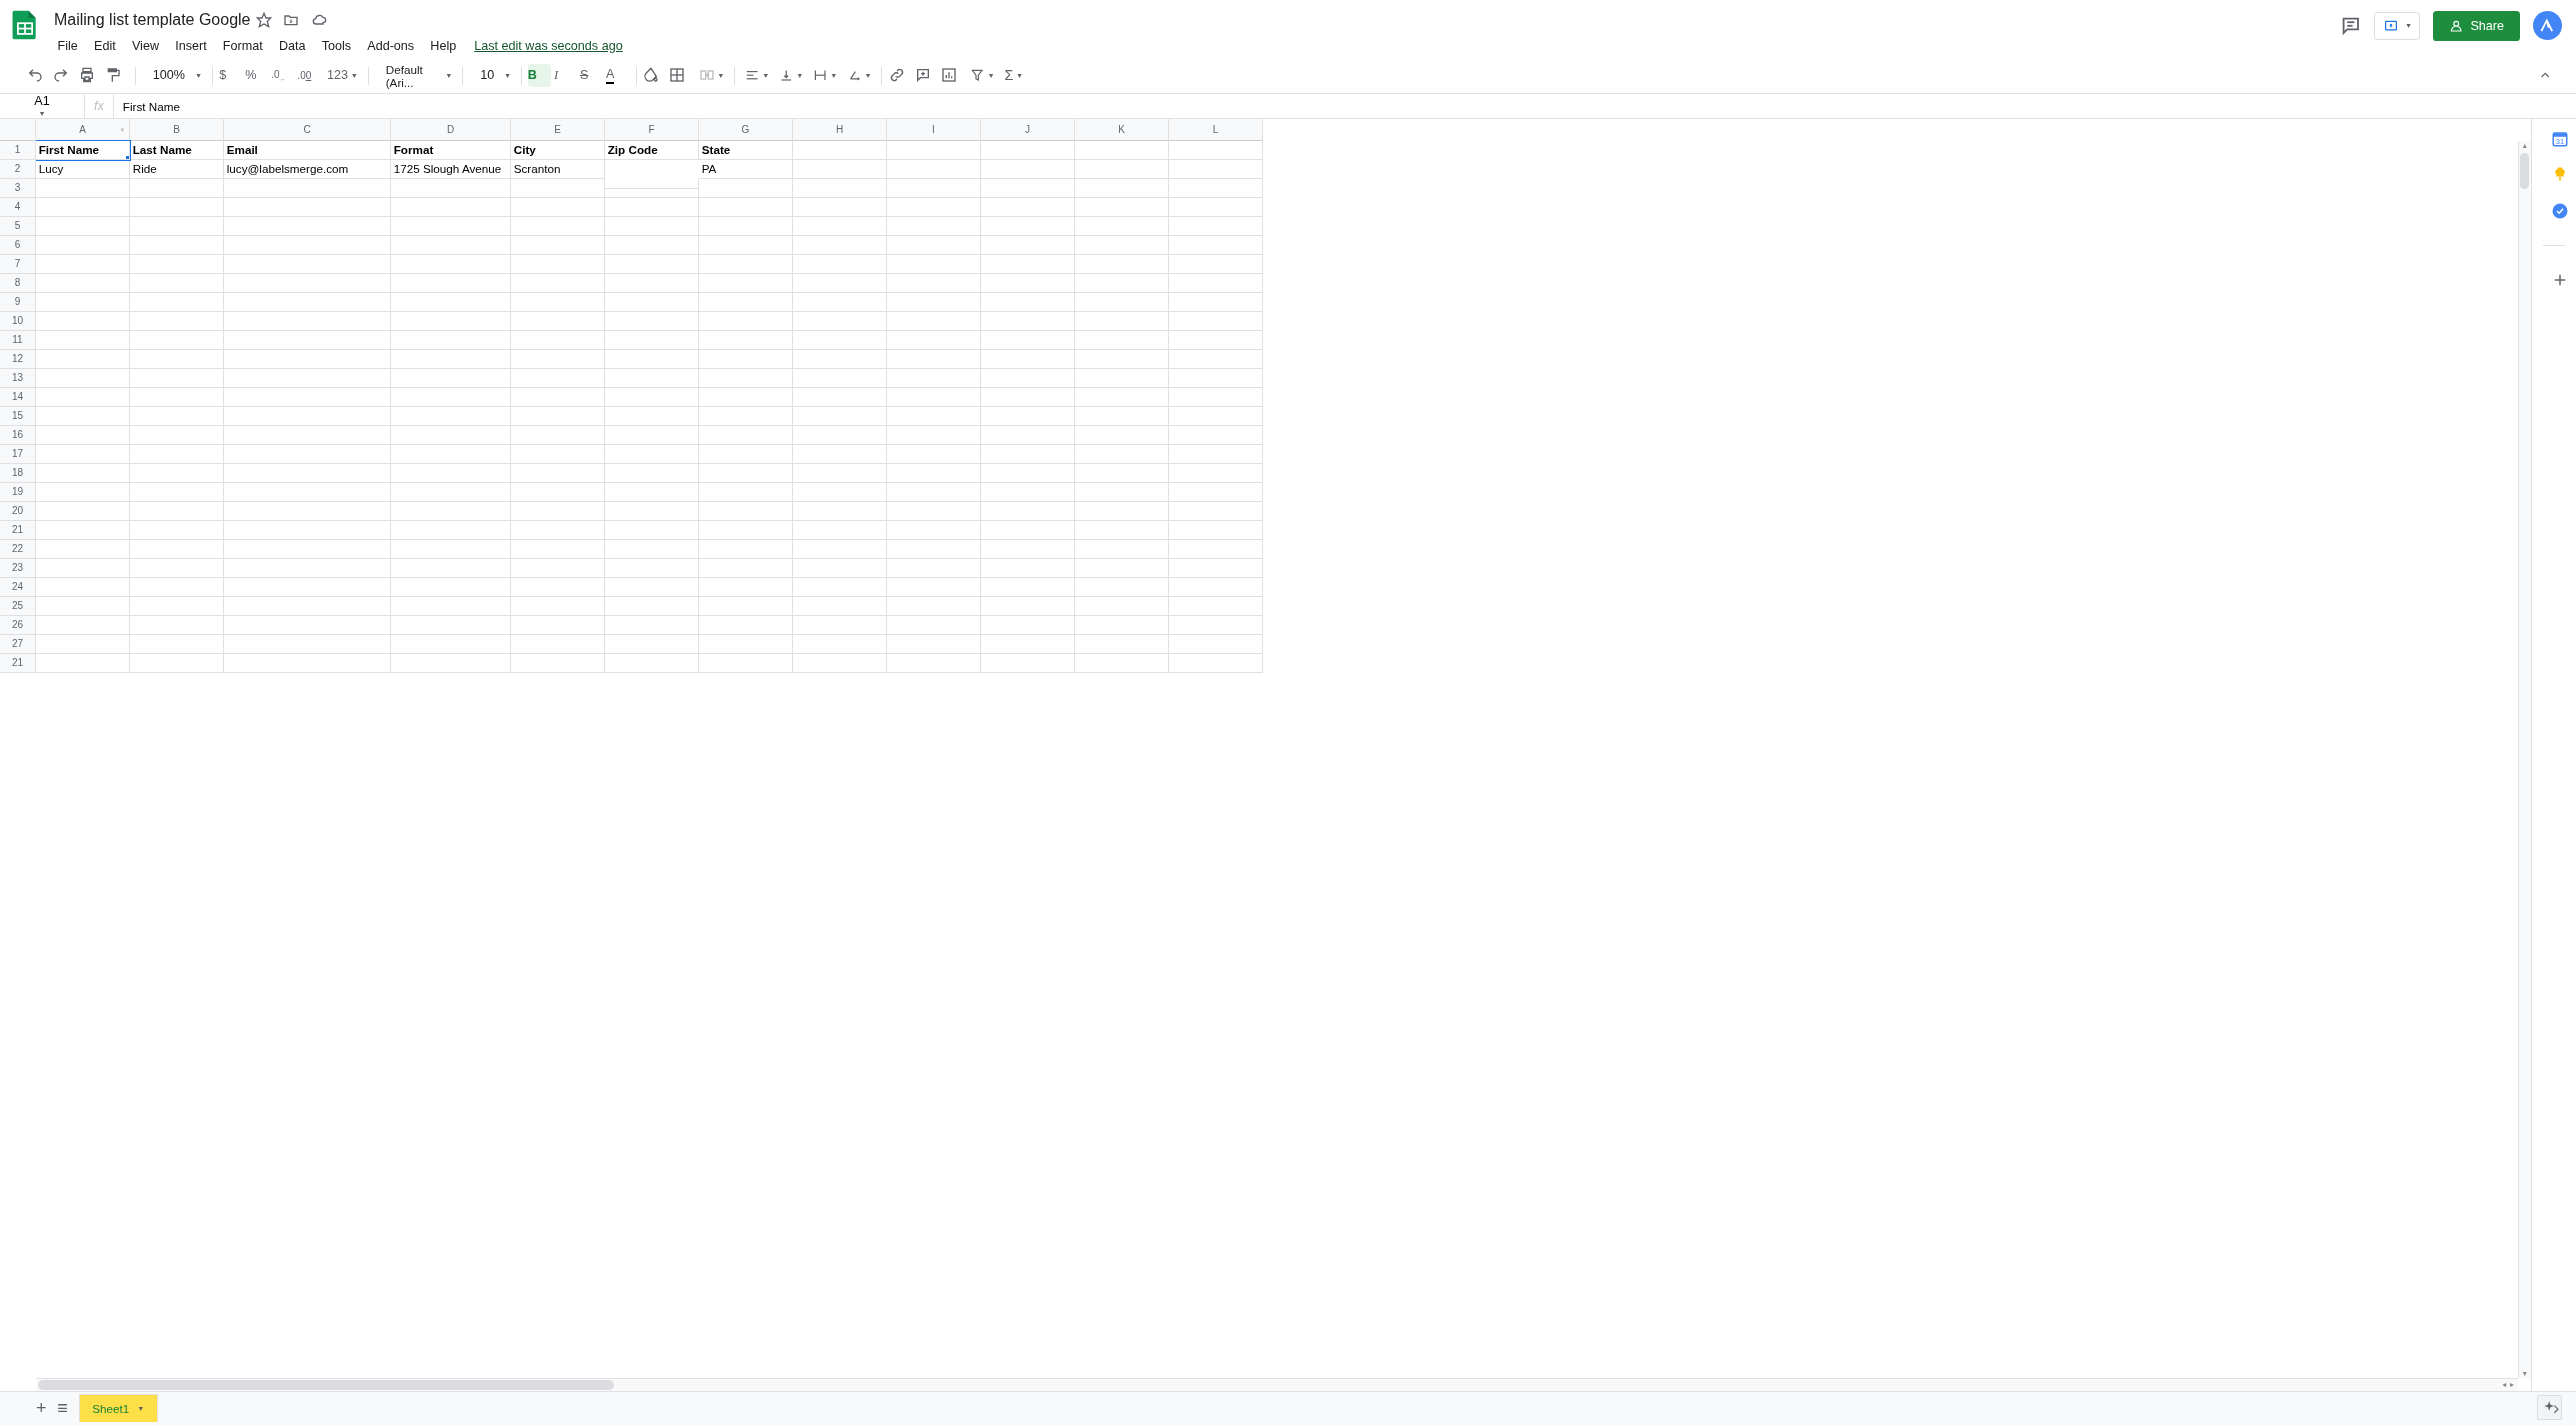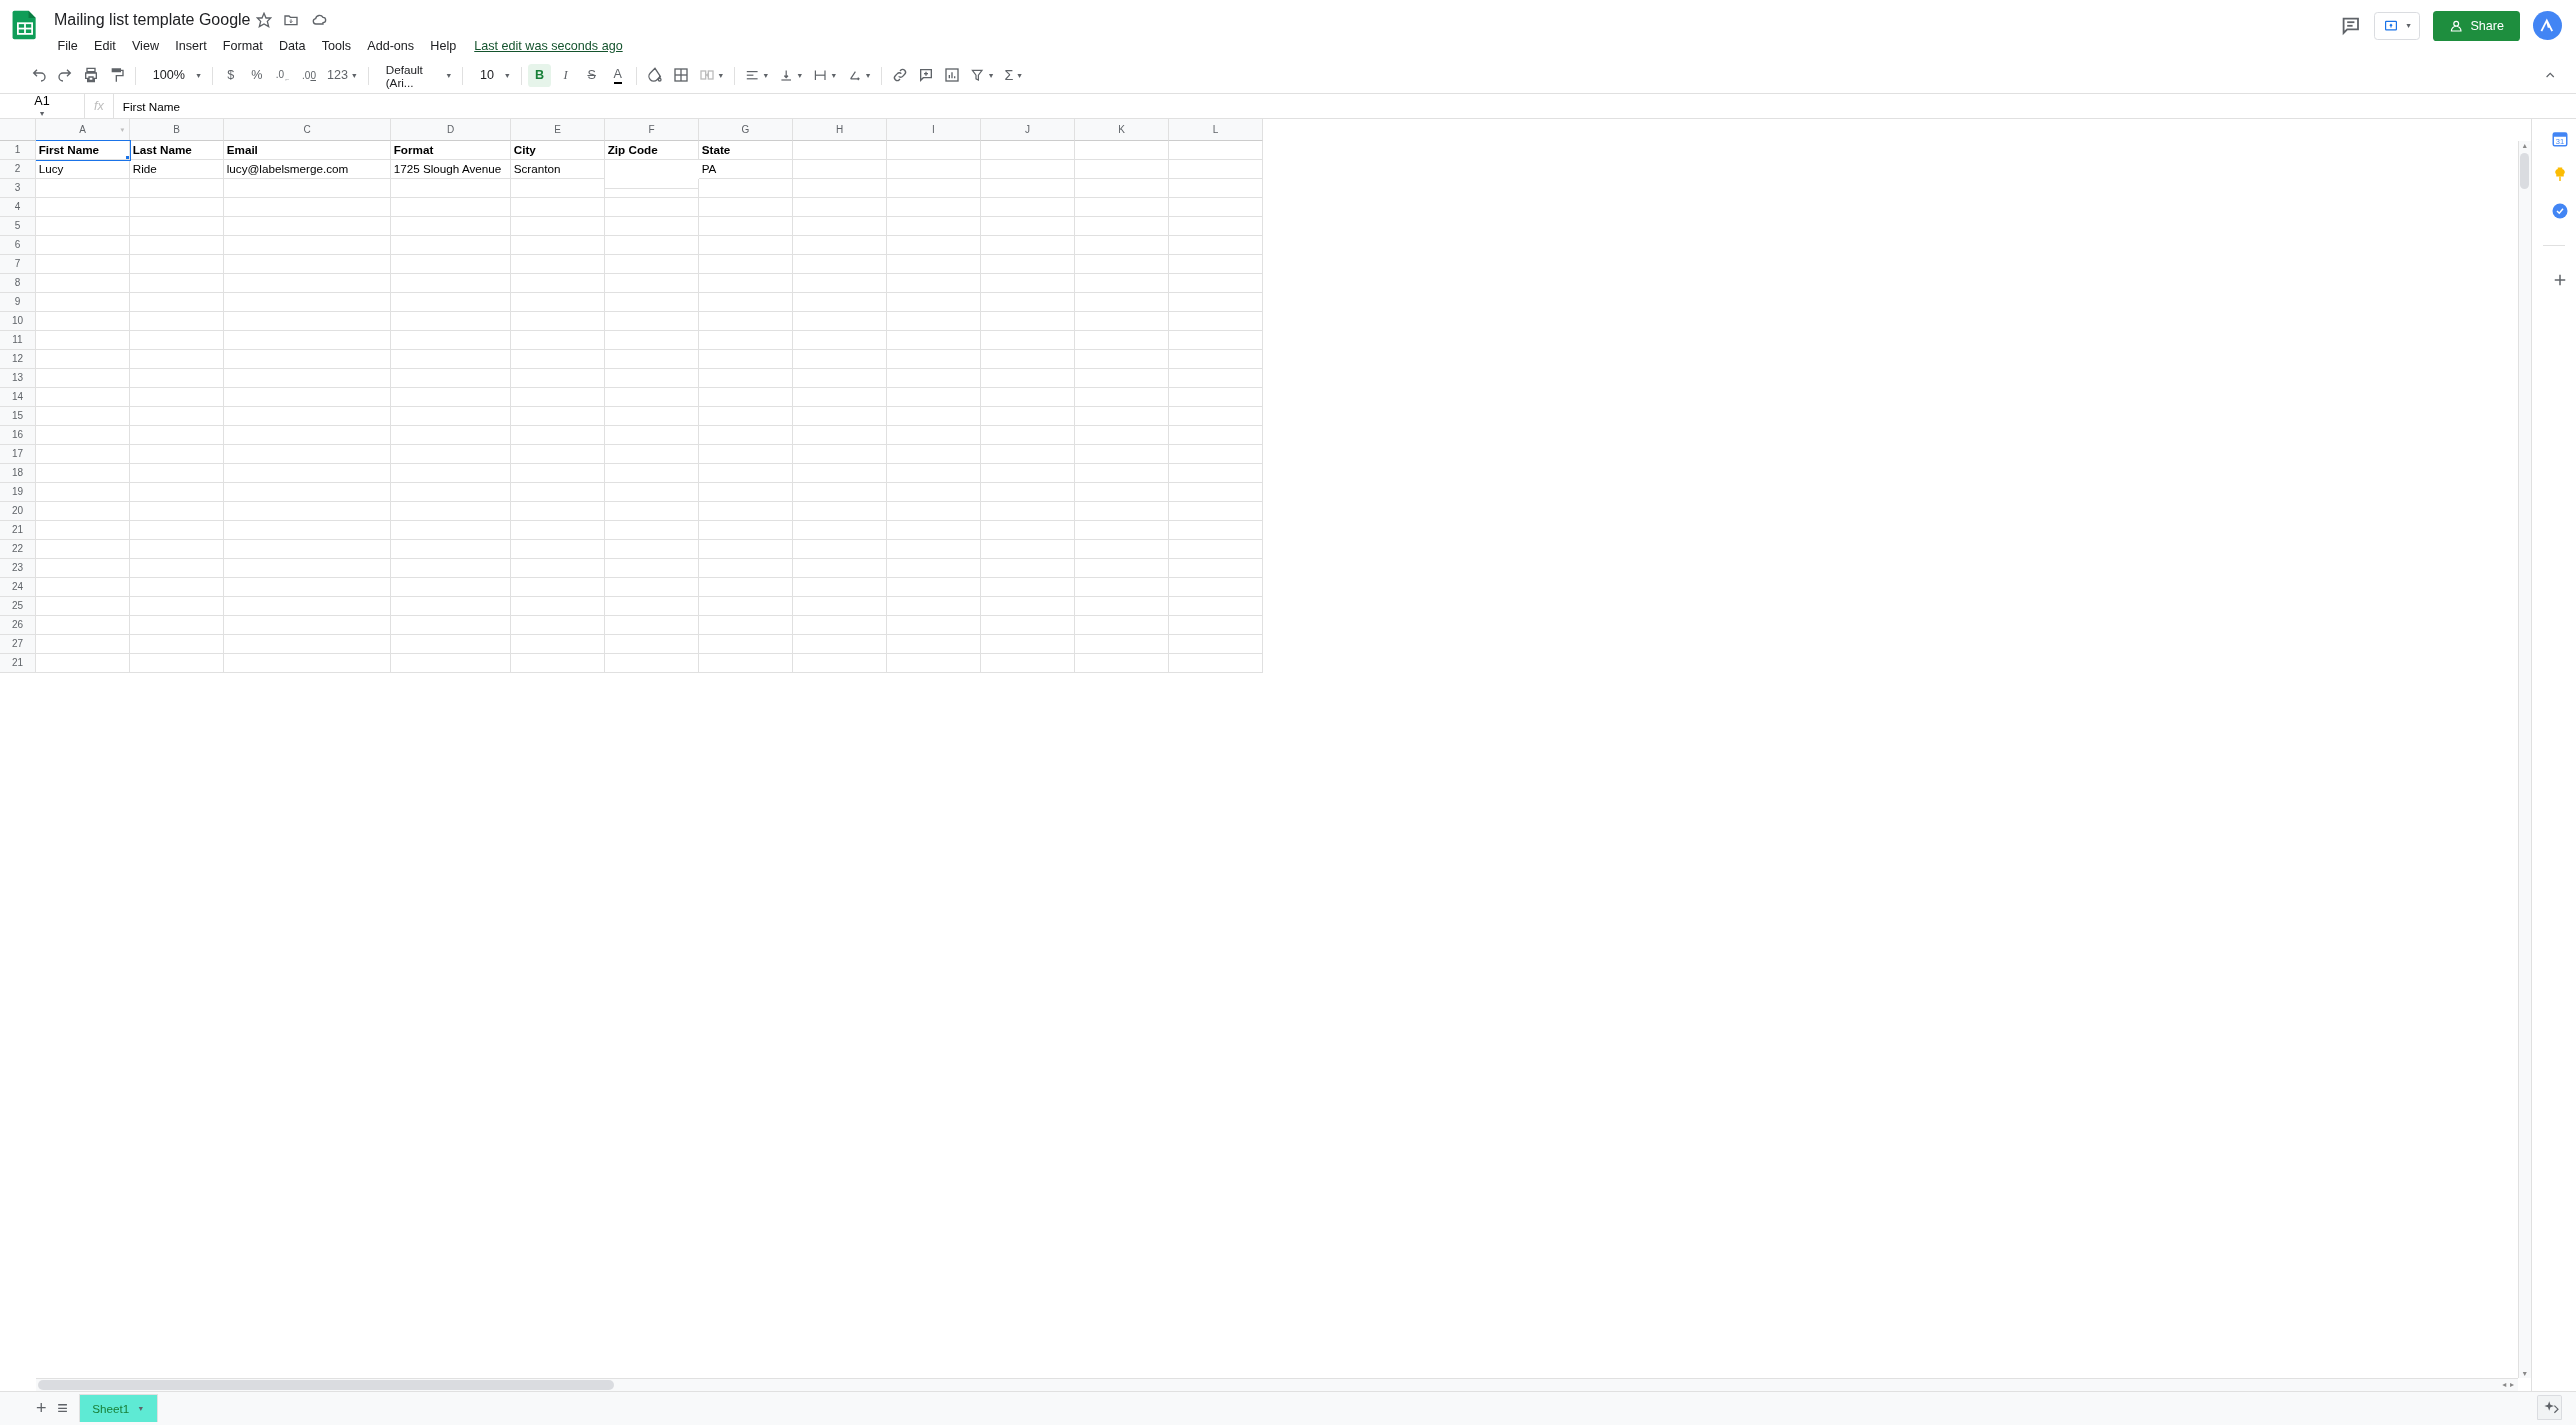--- a/index.html
+++ b/index.html
@@ -26,7 +26,7 @@
 
 
 .toolbar { display: flex; align-items: center; padding: 3.6px 14.4px 3.6px 27px; height: 36px; border-bottom: 0.9px solid #e0e0e0; gap: 2.7px; }
-.tb-btn { min-width: 23.4px; height: 23.4px; display: flex; align-items: center; justify-content: center; cursor: pointer; border-radius: 1.8px; color: #5f6368; font-size: 12.6px; }
+.tb-btn { min-width: 23.4px; height: 23.4px; display: flex; align-items: center; cursor: pointer; border-radius: 1.8px; color: #5f6368; font-size: 12.6px; }
 .tb-sep { width: 0.9px; height: 18px; background: #e0e0e0; margin: 0 3.6px; }
 .tb-text { padding: 0 7.2px; font-size: 12.6px; color: #202124; }
 .tb-drop { display: flex; align-items: center; padding: 0 3.6px; }

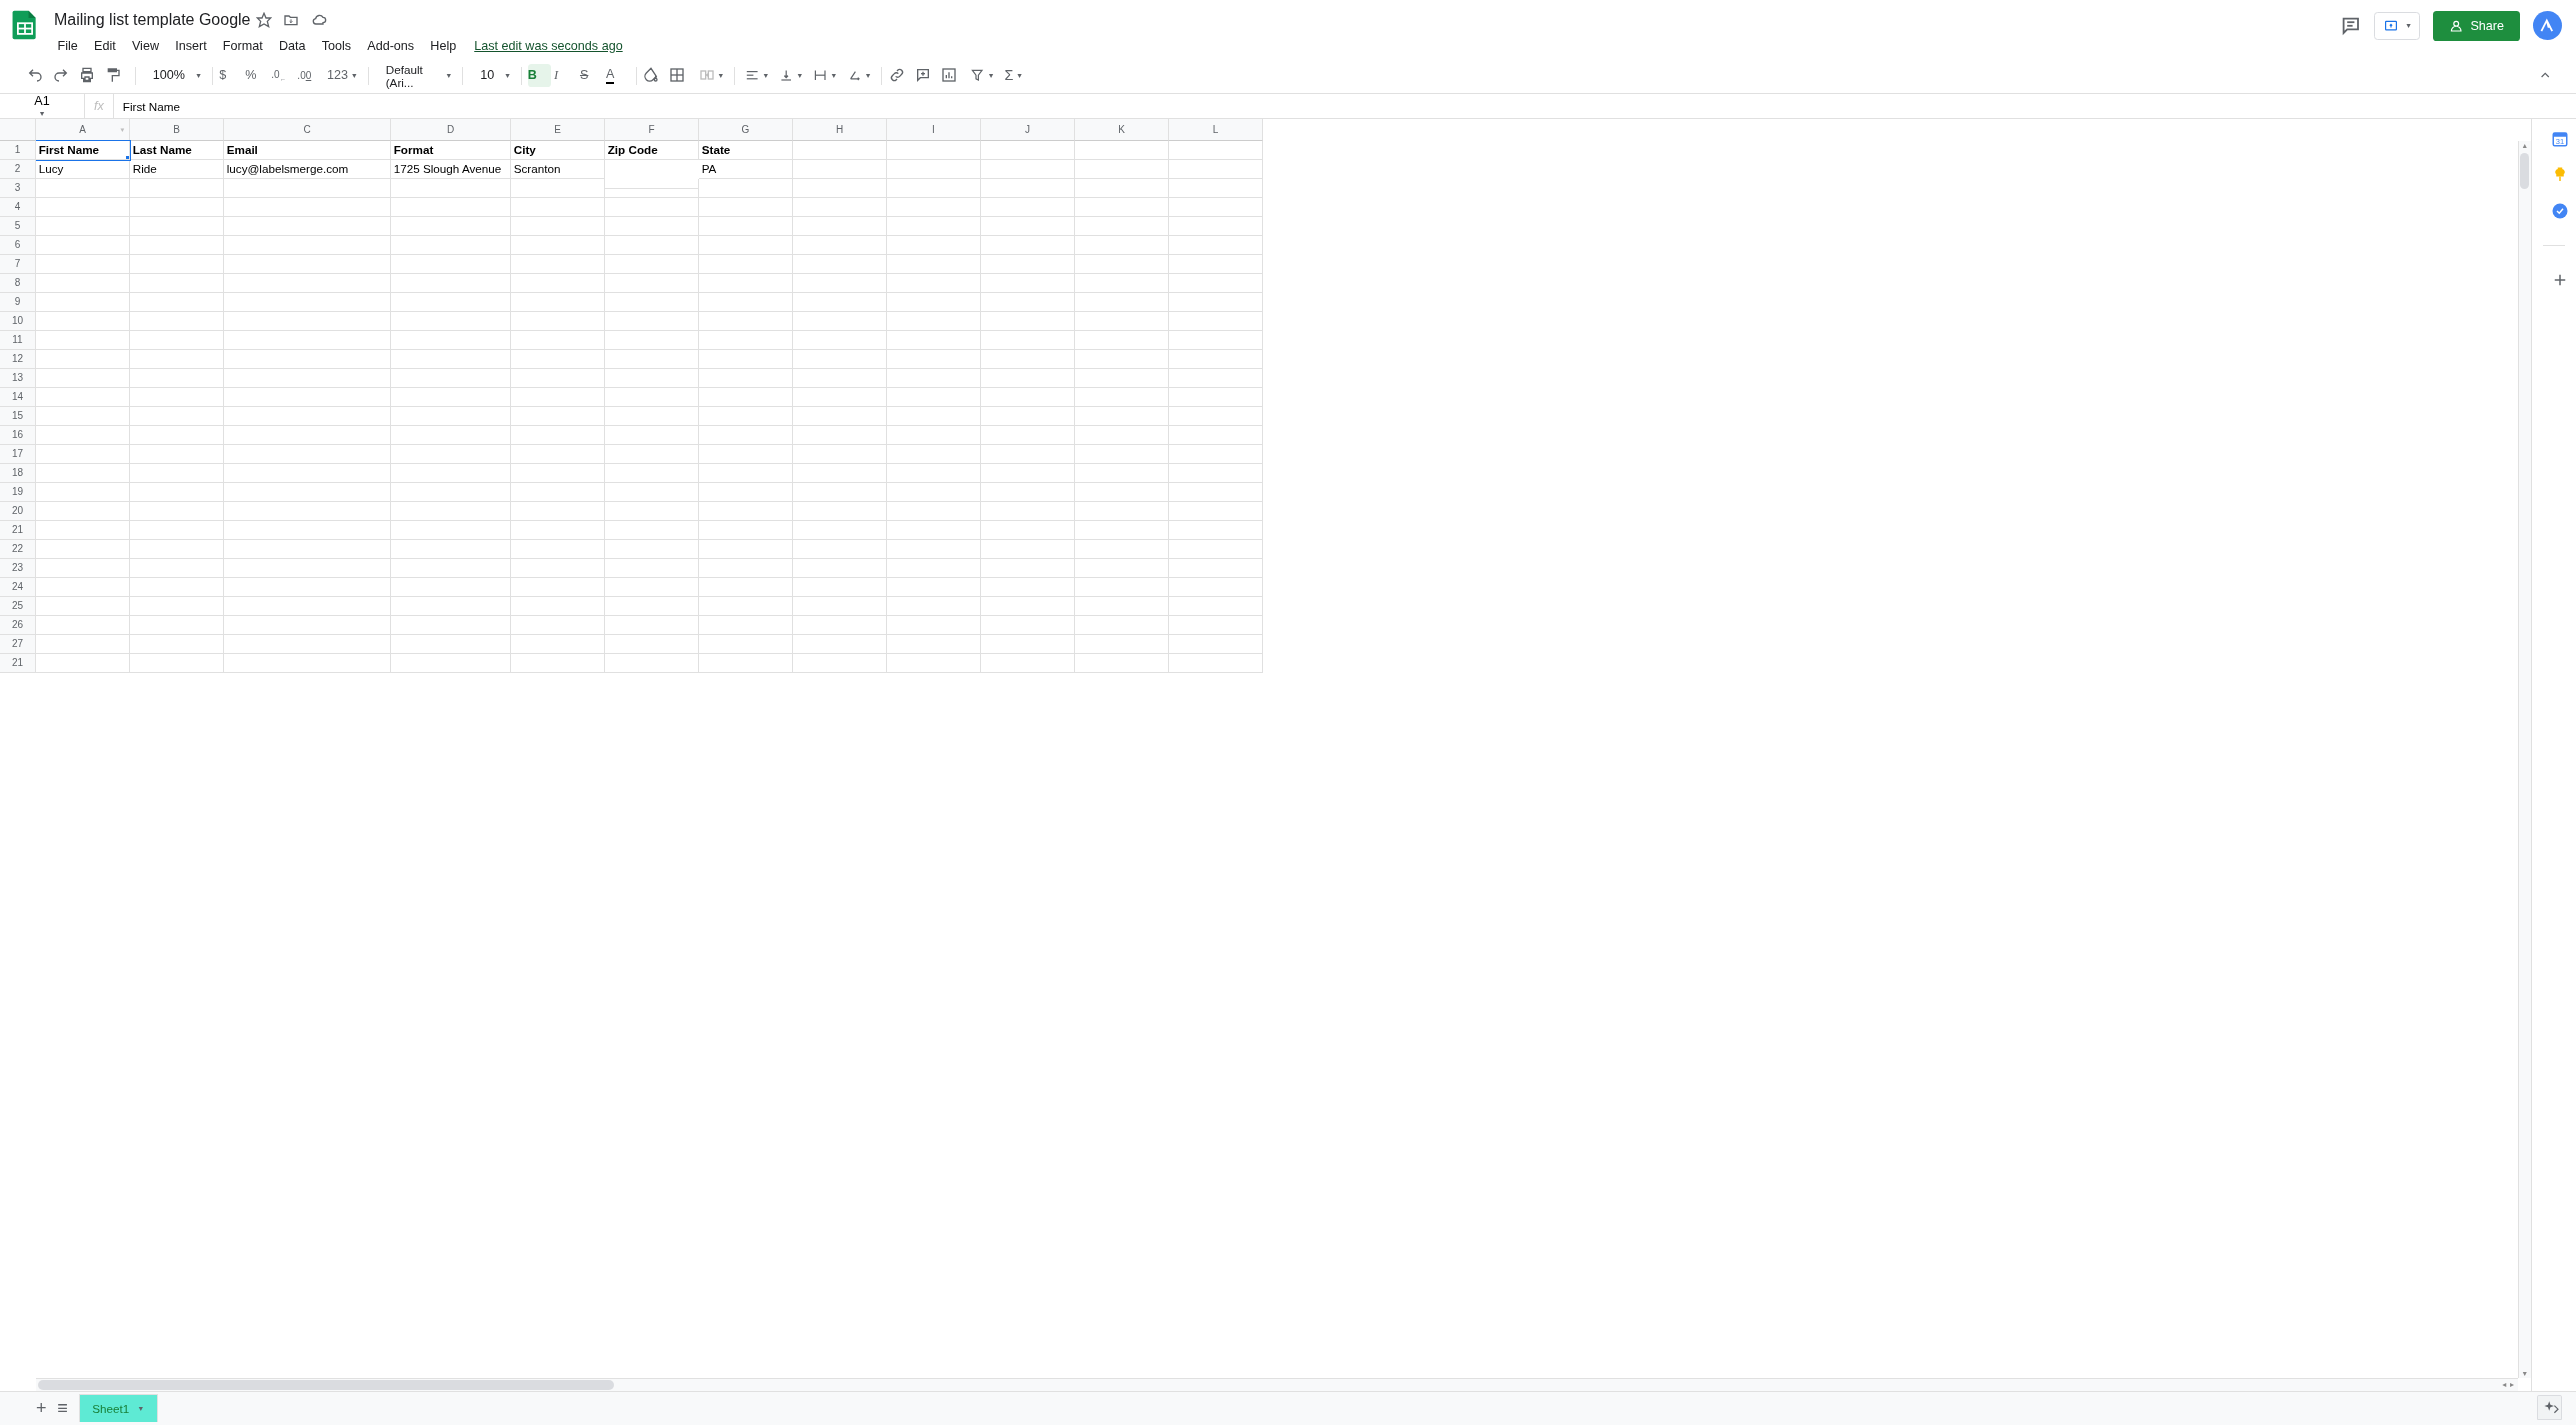--- a/index.html
+++ b/index.html
@@ -83,7 +83,7 @@
 
 .bottom-bar { height: 34px; background: #f8f9fa; border-top: 0.9px solid #e0e0e0; display: flex; align-items: center; padding: 0 36px 0 36px; gap: 10.8px; position: relative; }
 .tab-btn { color: #5f6368; cursor: pointer; font-size: 18px; display:flex; align-items:center;}
-.sheet-tab { background: #5eead4; border-top: 0.9px solid #e0e0e0; border-left: 0.9px solid #e0e0e0; border-right: 0.9px solid #e0e0e0; padding: 7.2px 12.6px; font-size: 11.7px; color: #188038; font-weight: 500; display: flex; align-items: center; gap: 5.4px; margin-top:-0.9px;}
+.sheet-tab { background: #fde047; border-top: 0.9px solid #e0e0e0; border-left: 0.9px solid #e0e0e0; border-right: 0.9px solid #e0e0e0; padding: 7.2px 12.6px; font-size: 11.7px; color: #188038; font-weight: 500; display: flex; align-items: center; gap: 5.4px; margin-top:-0.9px;}
 .explore-btn { position: absolute; right: 14.4px; bottom: 5.4px; width: 25px; height: 25px; background: #f1f3f4; border: 0.9px solid #dadce0; border-radius: 1.8px 1.8px 0 0; display: flex; align-items: center; justify-content: center; color: #5f6368; }
 
 svg { display: block; }

